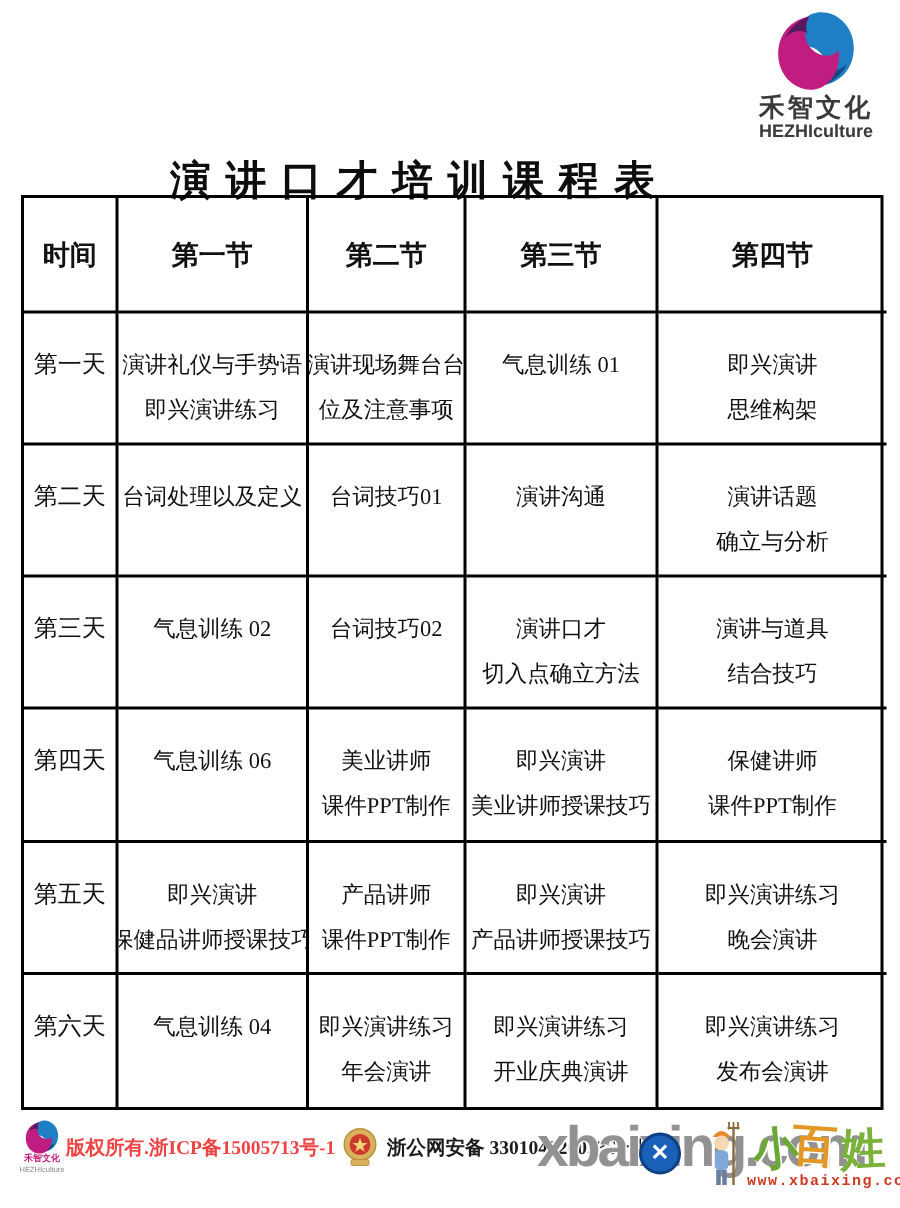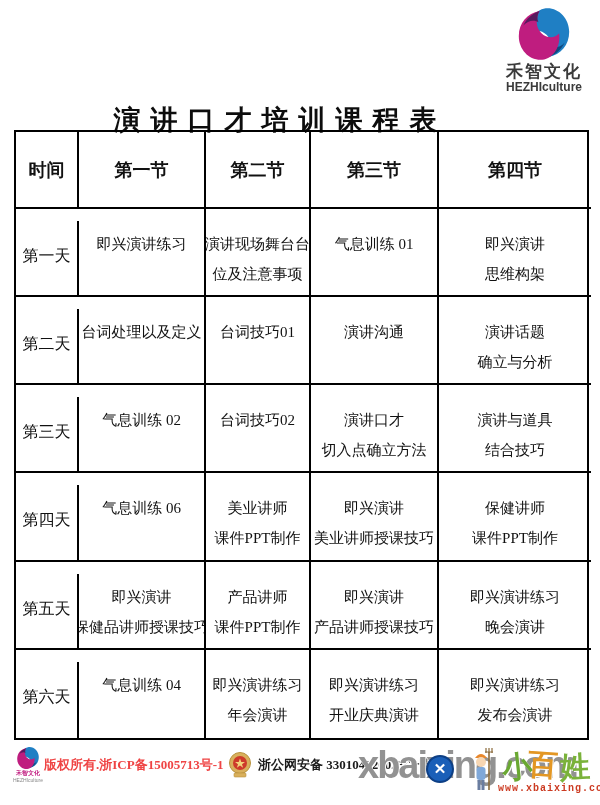--- a/index.html
+++ b/index.html
@@ -35,7 +35,7 @@
   .cell.last-col{border-right:none;}
   .cell.last-row{border-bottom:none;}
   .cell.head{justify-content:center;padding-top:0;font-size:18px;font-weight:bold;}
-  .cell.day{font-size:16px;line-height:30px;margin-top:12px;}
+  .cell.day{font-size:16px;line-height:30px;}
   .cell.course{font-size:15px;line-height:30px;}
   .cell.course span{display:block;white-space:nowrap;}
   

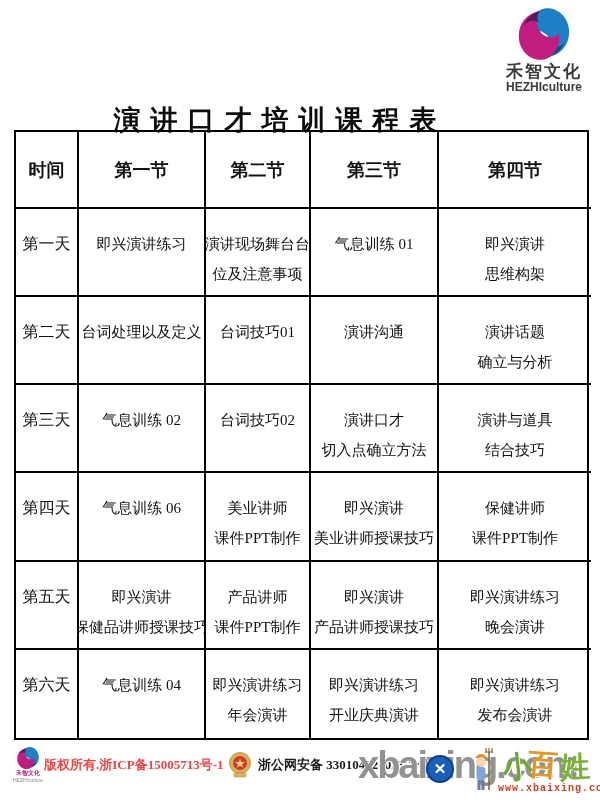--- a/index.html
+++ b/index.html
@@ -98,6 +98,7 @@
 
   <div class="cell day">第一天</div>
   <div class="cell course">
+    <span>演讲礼仪与手势语</span>
     <span>即兴演讲练习</span>
   </div>
   <div class="cell course">

